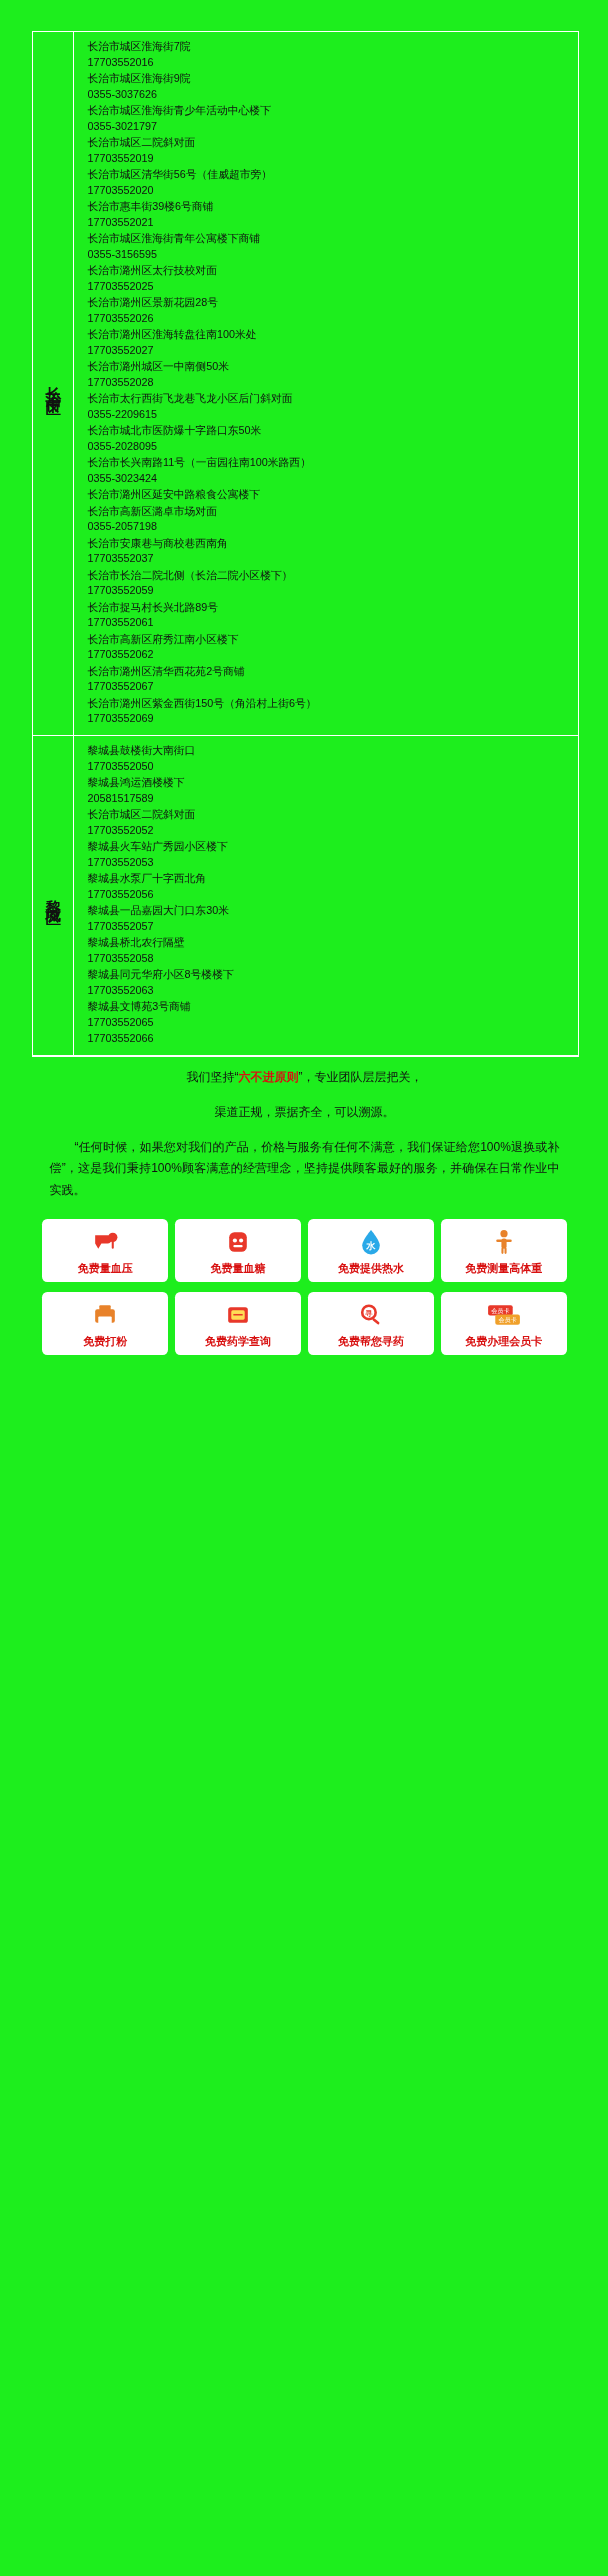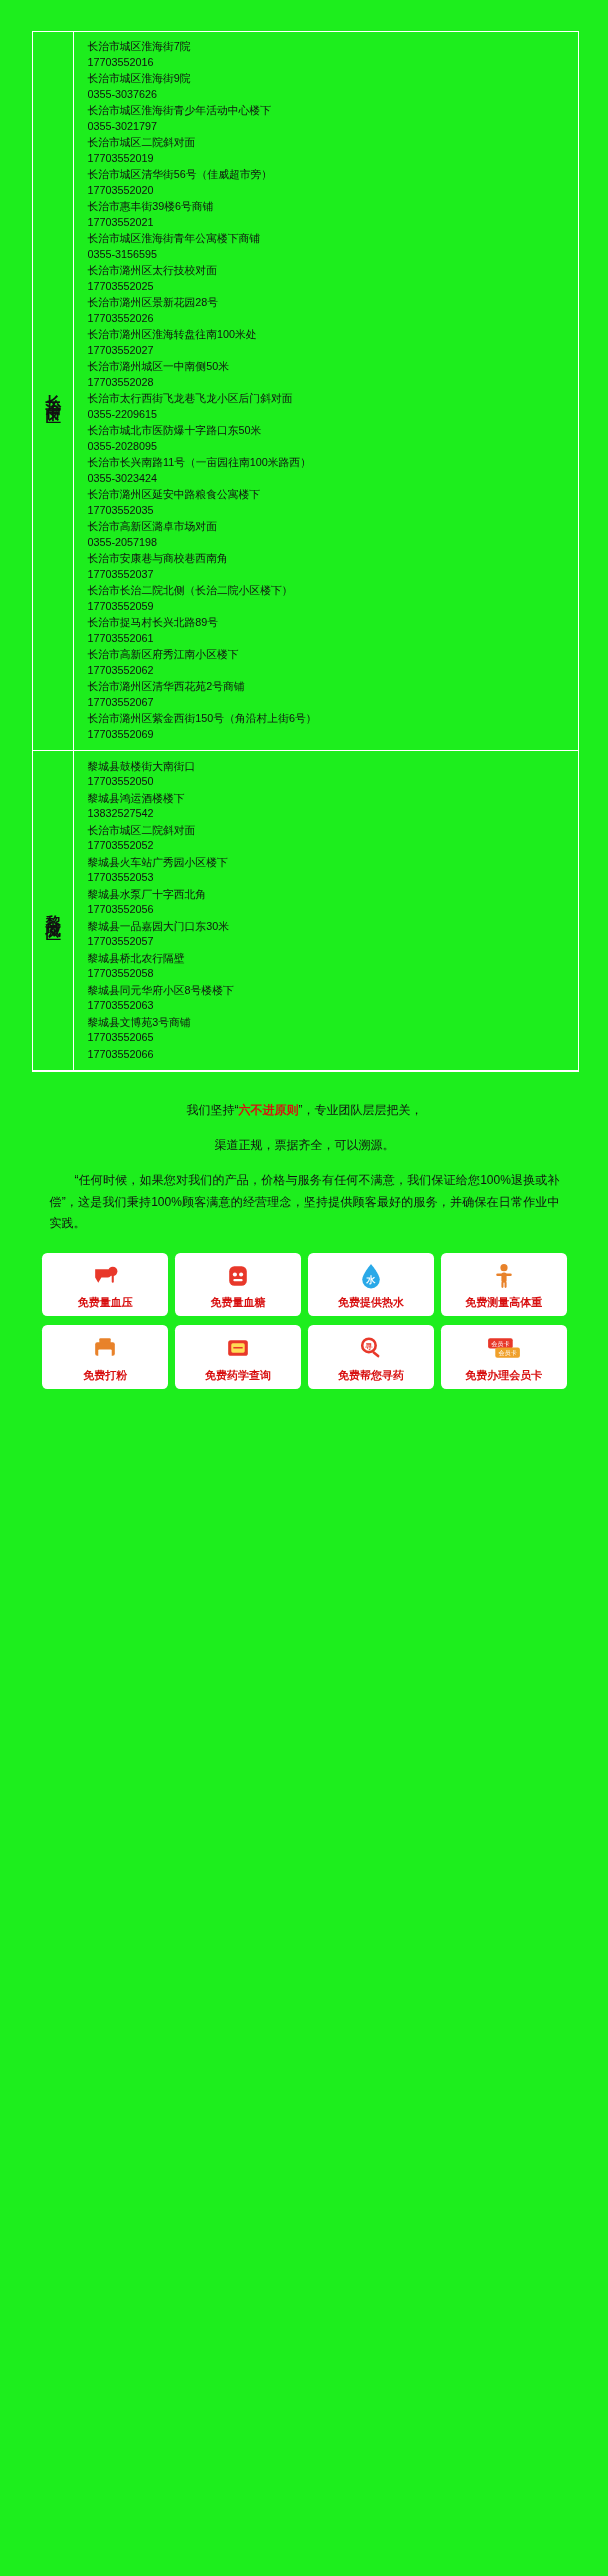--- a/index.html
+++ b/index.html
@@ -173,7 +173,6 @@
           </div>
         <div class="entry">
             <div class="addr">长治市潞州区延安中路粮食公寓楼下</div>
-            <div class="tel">17703552035</div>
           </div>
         <div class="entry">
             <div class="addr">长治市高新区潞卓市场对面</div>

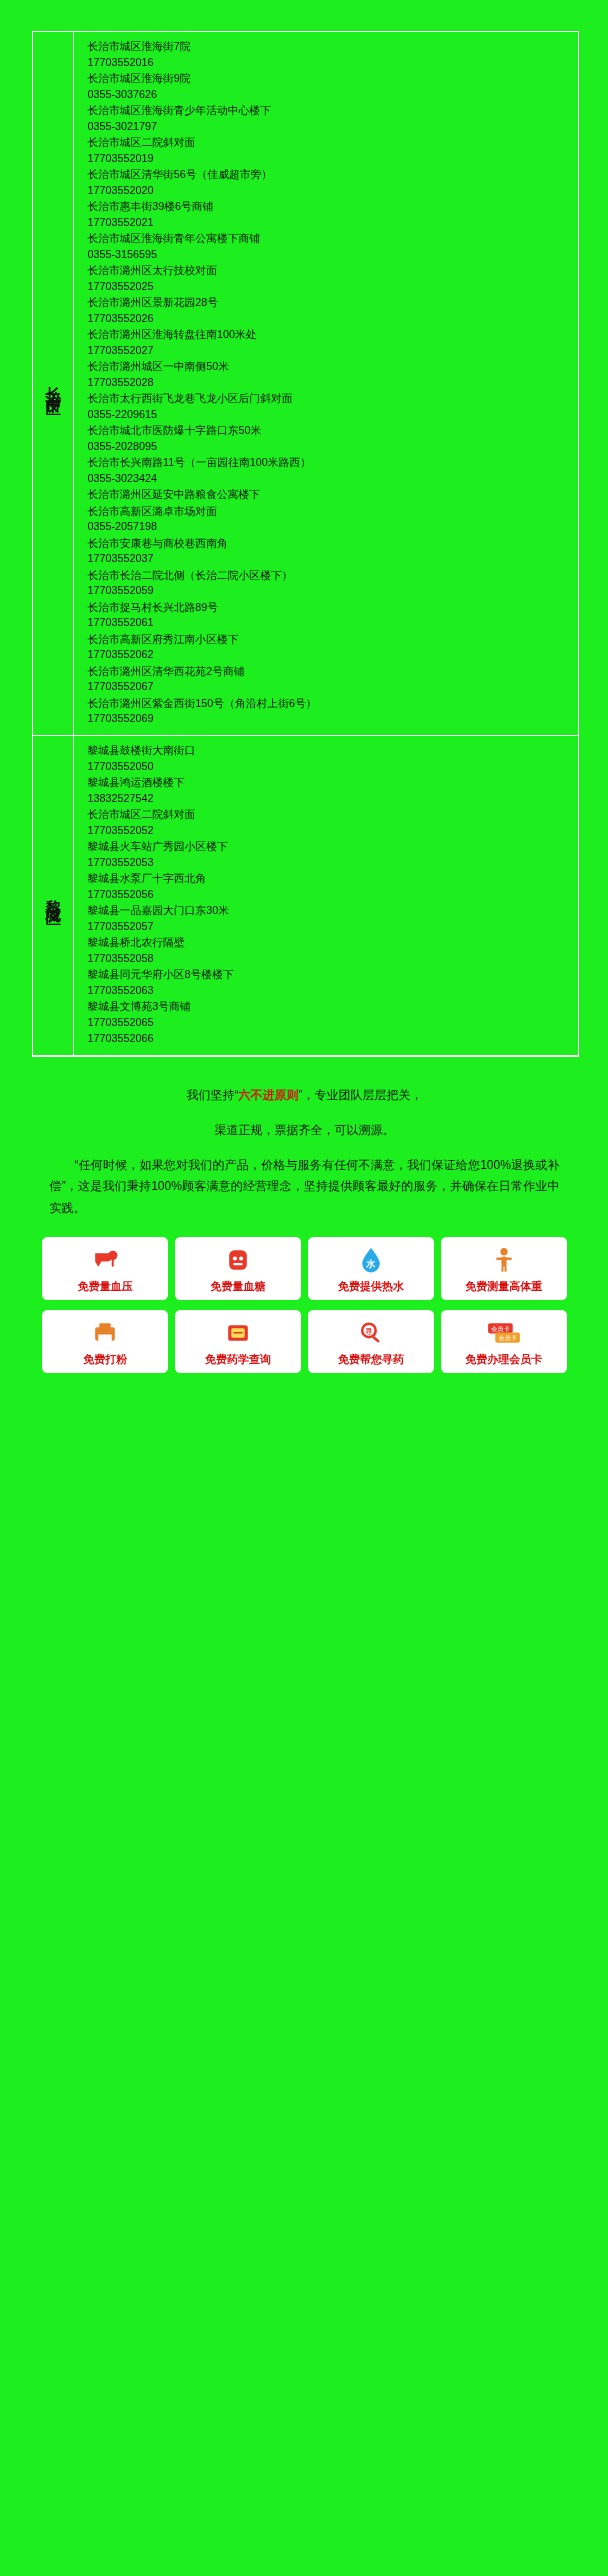--- a/index.html
+++ b/index.html
@@ -216,7 +216,7 @@
           </div>
         <div class="entry">
             <div class="addr">黎城县鸿运酒楼楼下</div>
-            <div class="tel">13832527542</div>
+            <div class="tel">20581517589</div>
           </div>
         <div class="entry">
             <div class="addr">长治市城区二院斜对面</div>

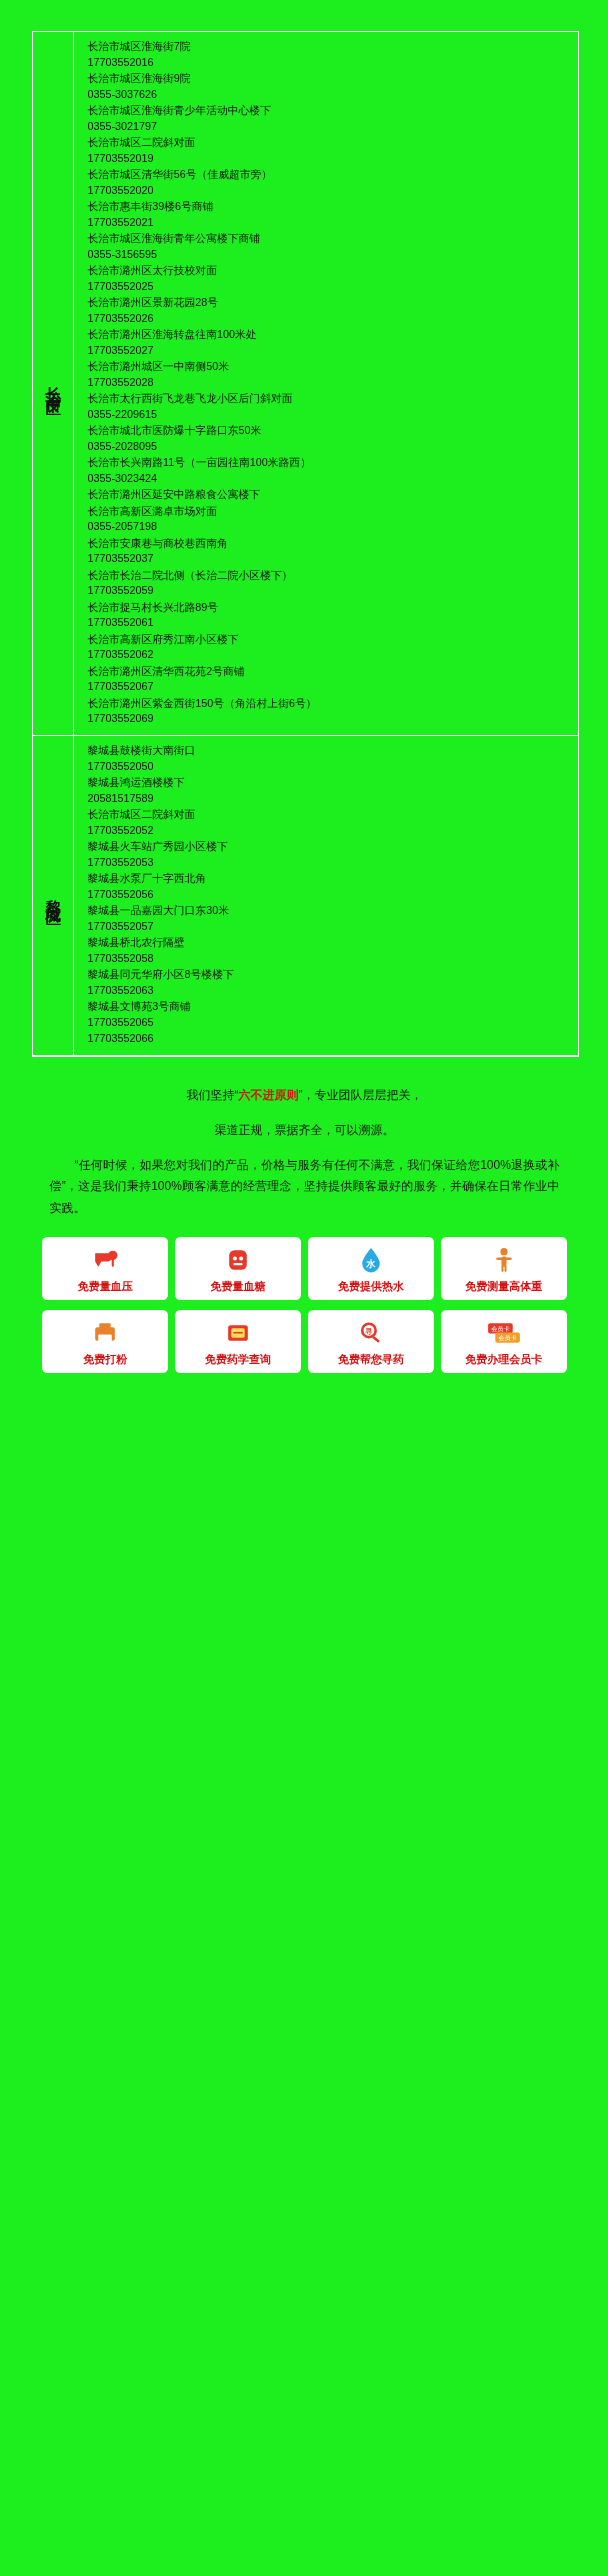--- a/index.html
+++ b/index.html
@@ -59,7 +59,7 @@
     white-space:nowrap;
   }
   .notes{
-    margin-top:28px;
+    margin-top:10px;
     padding:0 17.5px;
   }
   .note-p{

